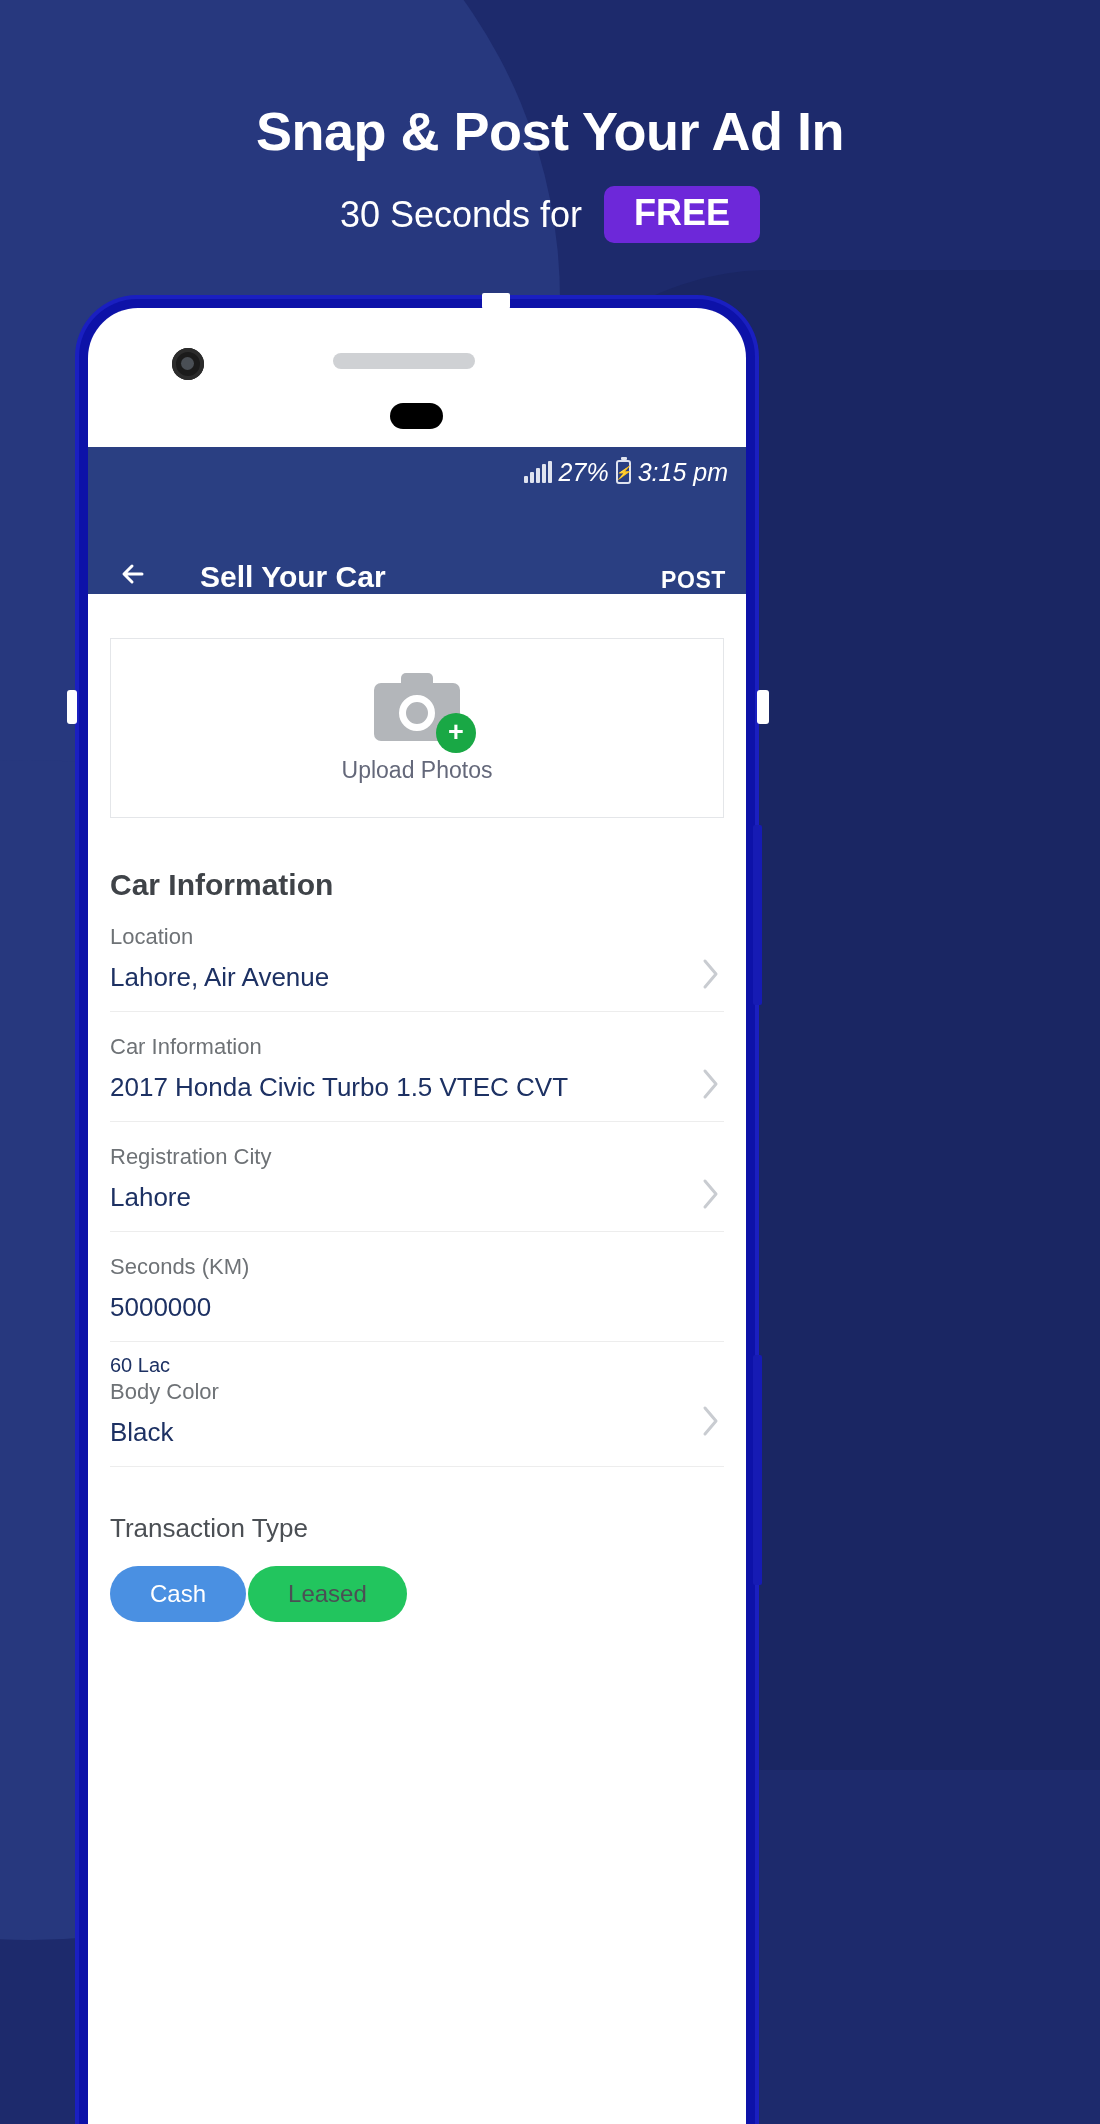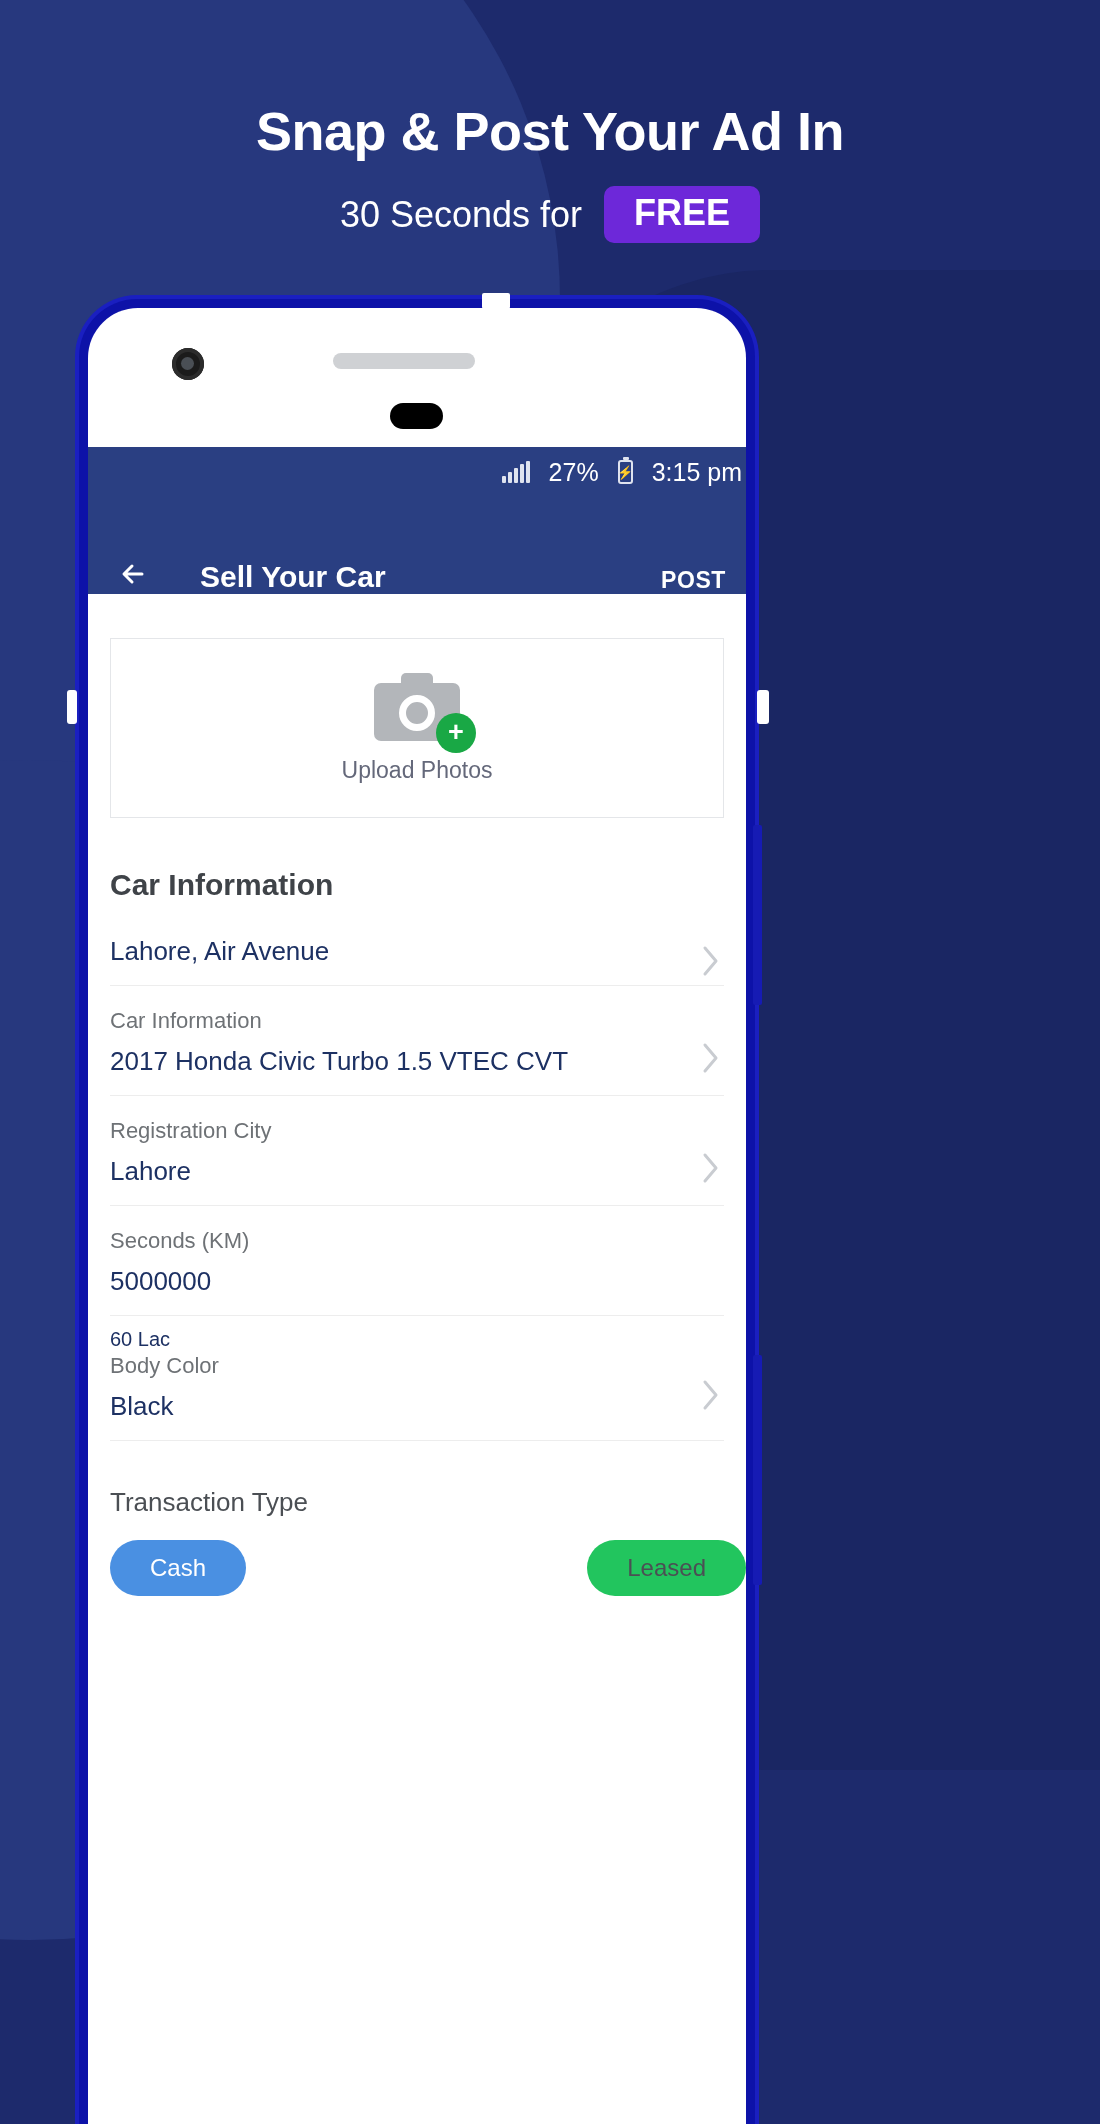--- a/index.html
+++ b/index.html
@@ -108,7 +108,7 @@
   .statusbar {
     height:50px; background:#2a3f82;
     display:flex; align-items:center; justify-content:flex-end;
-    padding-right:4px; gap:19px;
+    padding-right:18px; gap:7px;font-style:italic;
   }
   .sb-text { color:#ffffff; font-size:25px; }
   .signal { display:flex; align-items:flex-end; gap:2px; height:22px; }

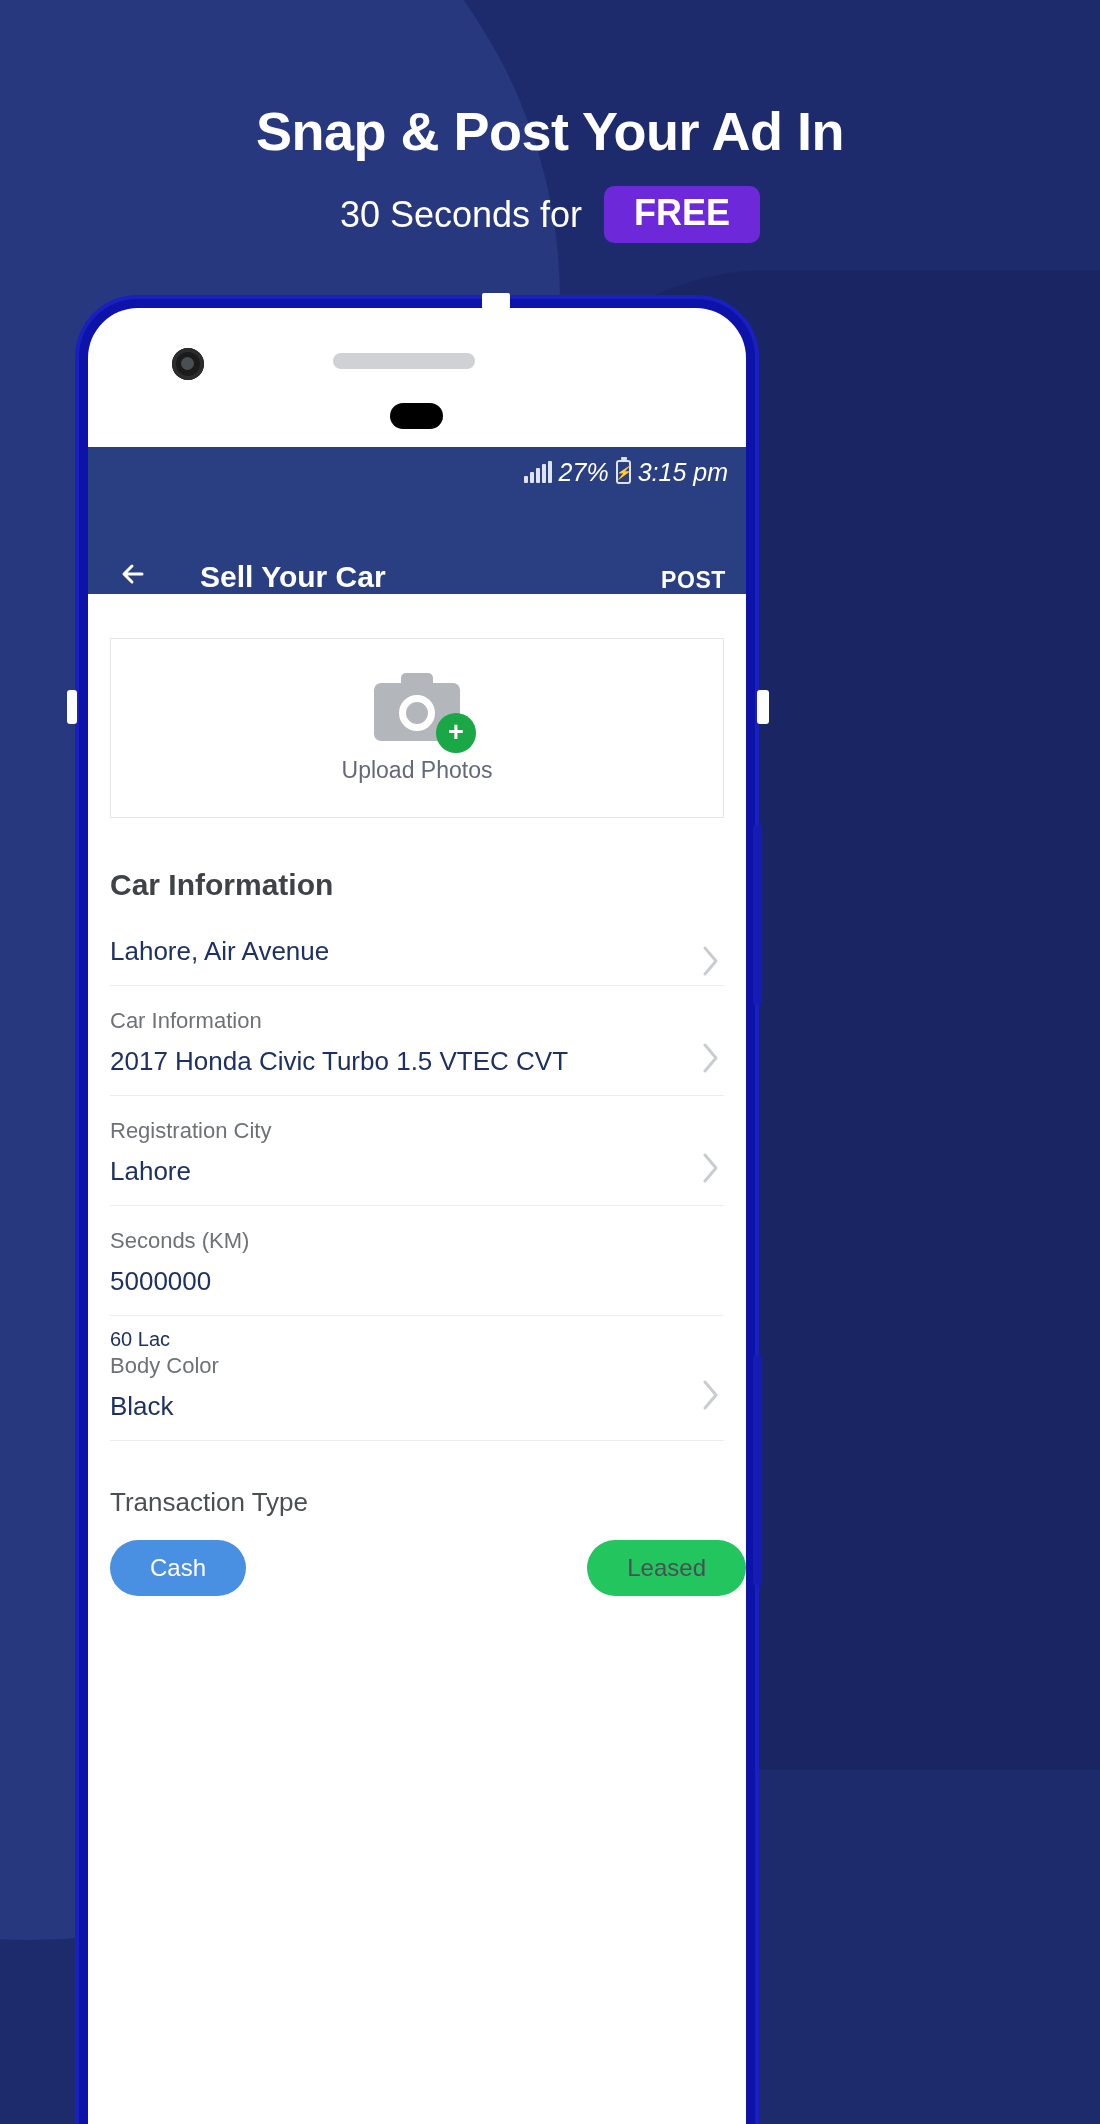--- a/index.html
+++ b/index.html
@@ -269,6 +269,7 @@
       <div class="form">
 
         <div class="field">
+          <div class="f-label">Location</div>
           <div class="f-value">Lahore, Air Avenue</div>
           <span class="chev">
             <svg width="22" height="38" viewBox="0 0 22 38">

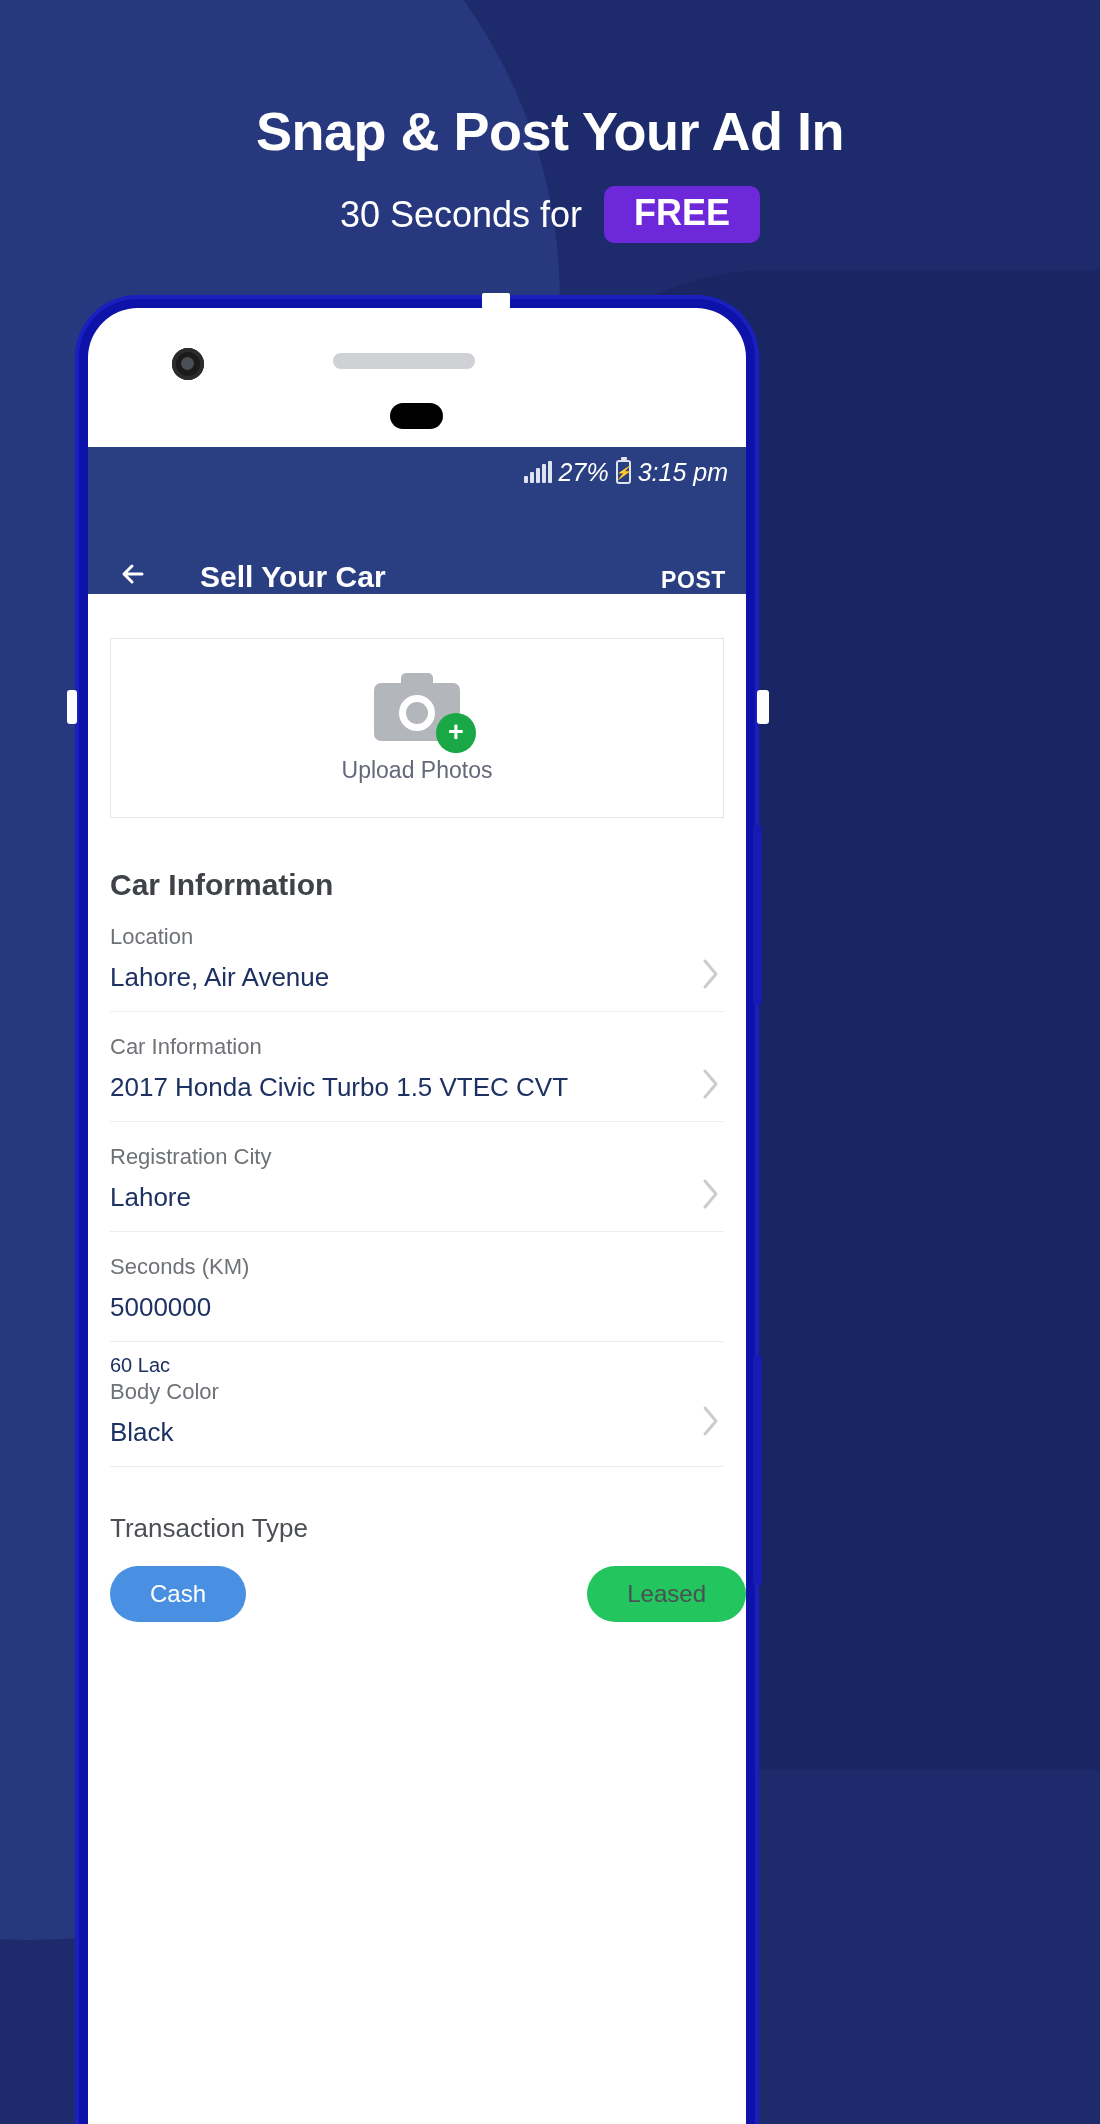--- a/index.html
+++ b/index.html
@@ -188,7 +188,7 @@
   .field.nb { border-bottom:none; padding-top:8px; }
 
   .tt-label { margin:46px 0 0 22px; font-size:26px; color:#4b4f54; }
-  .pill-row { display:flex; gap:2px; margin:22px 0 0 22px;justify-content:space-between; }
+  .pill-row { display:flex; gap:2px; margin:22px 0 0 22px; }
   .pill {
     height:56px; border-radius:28px;
     display:flex; align-items:center; justify-content:center;

